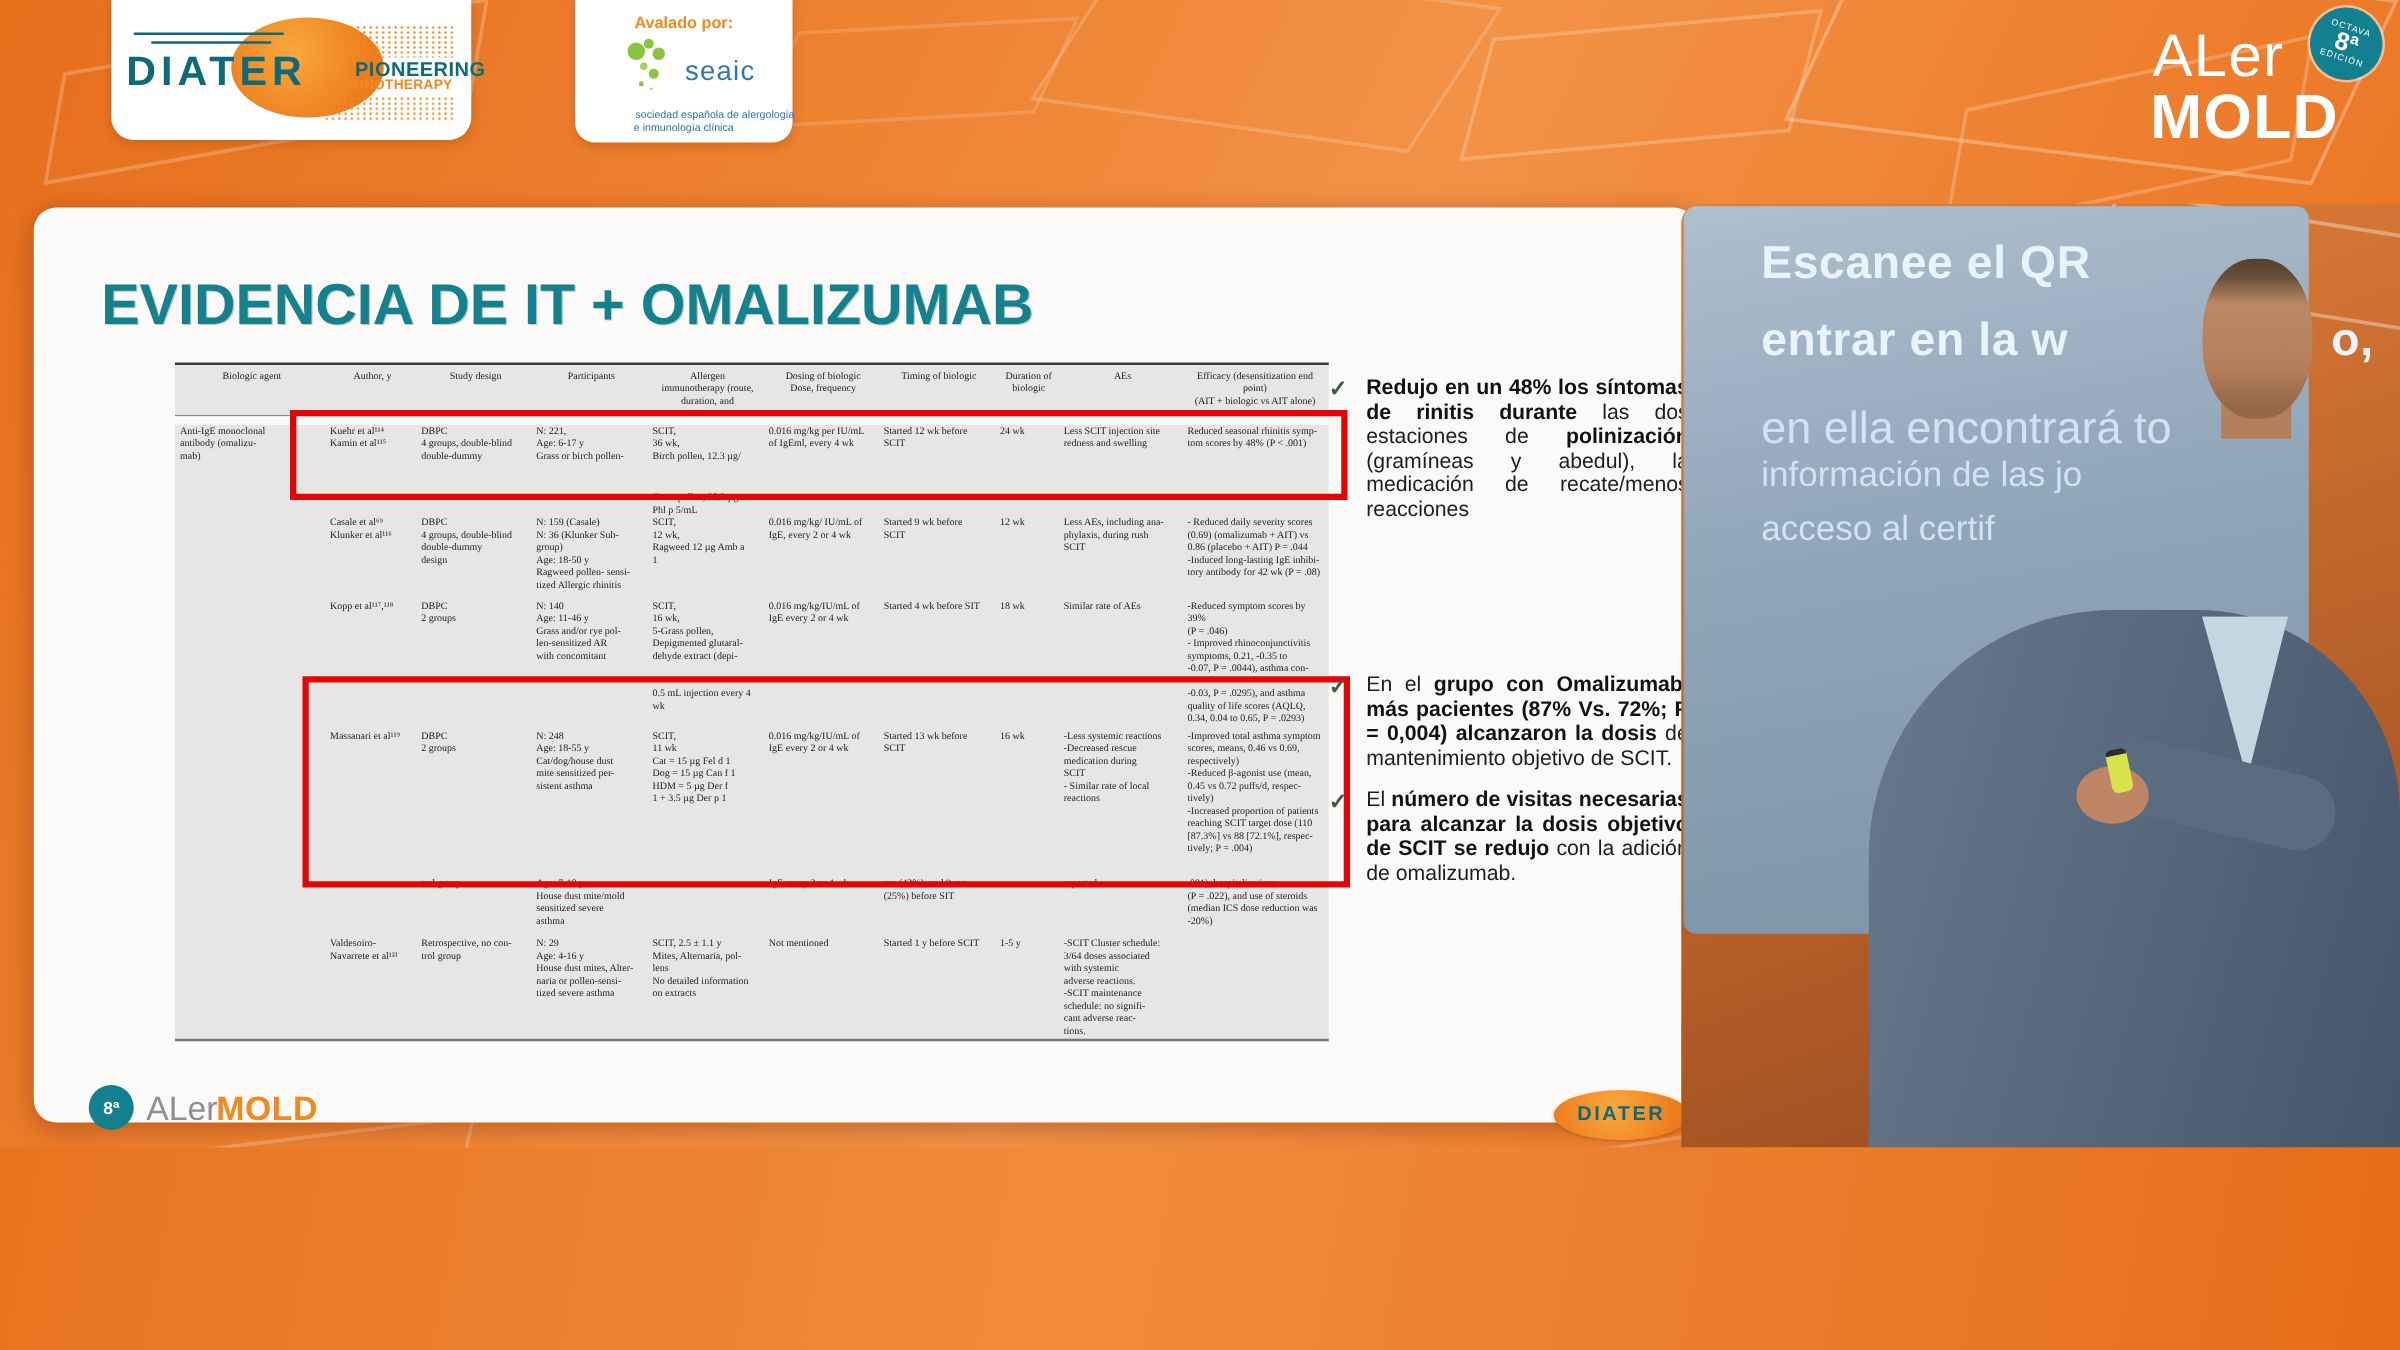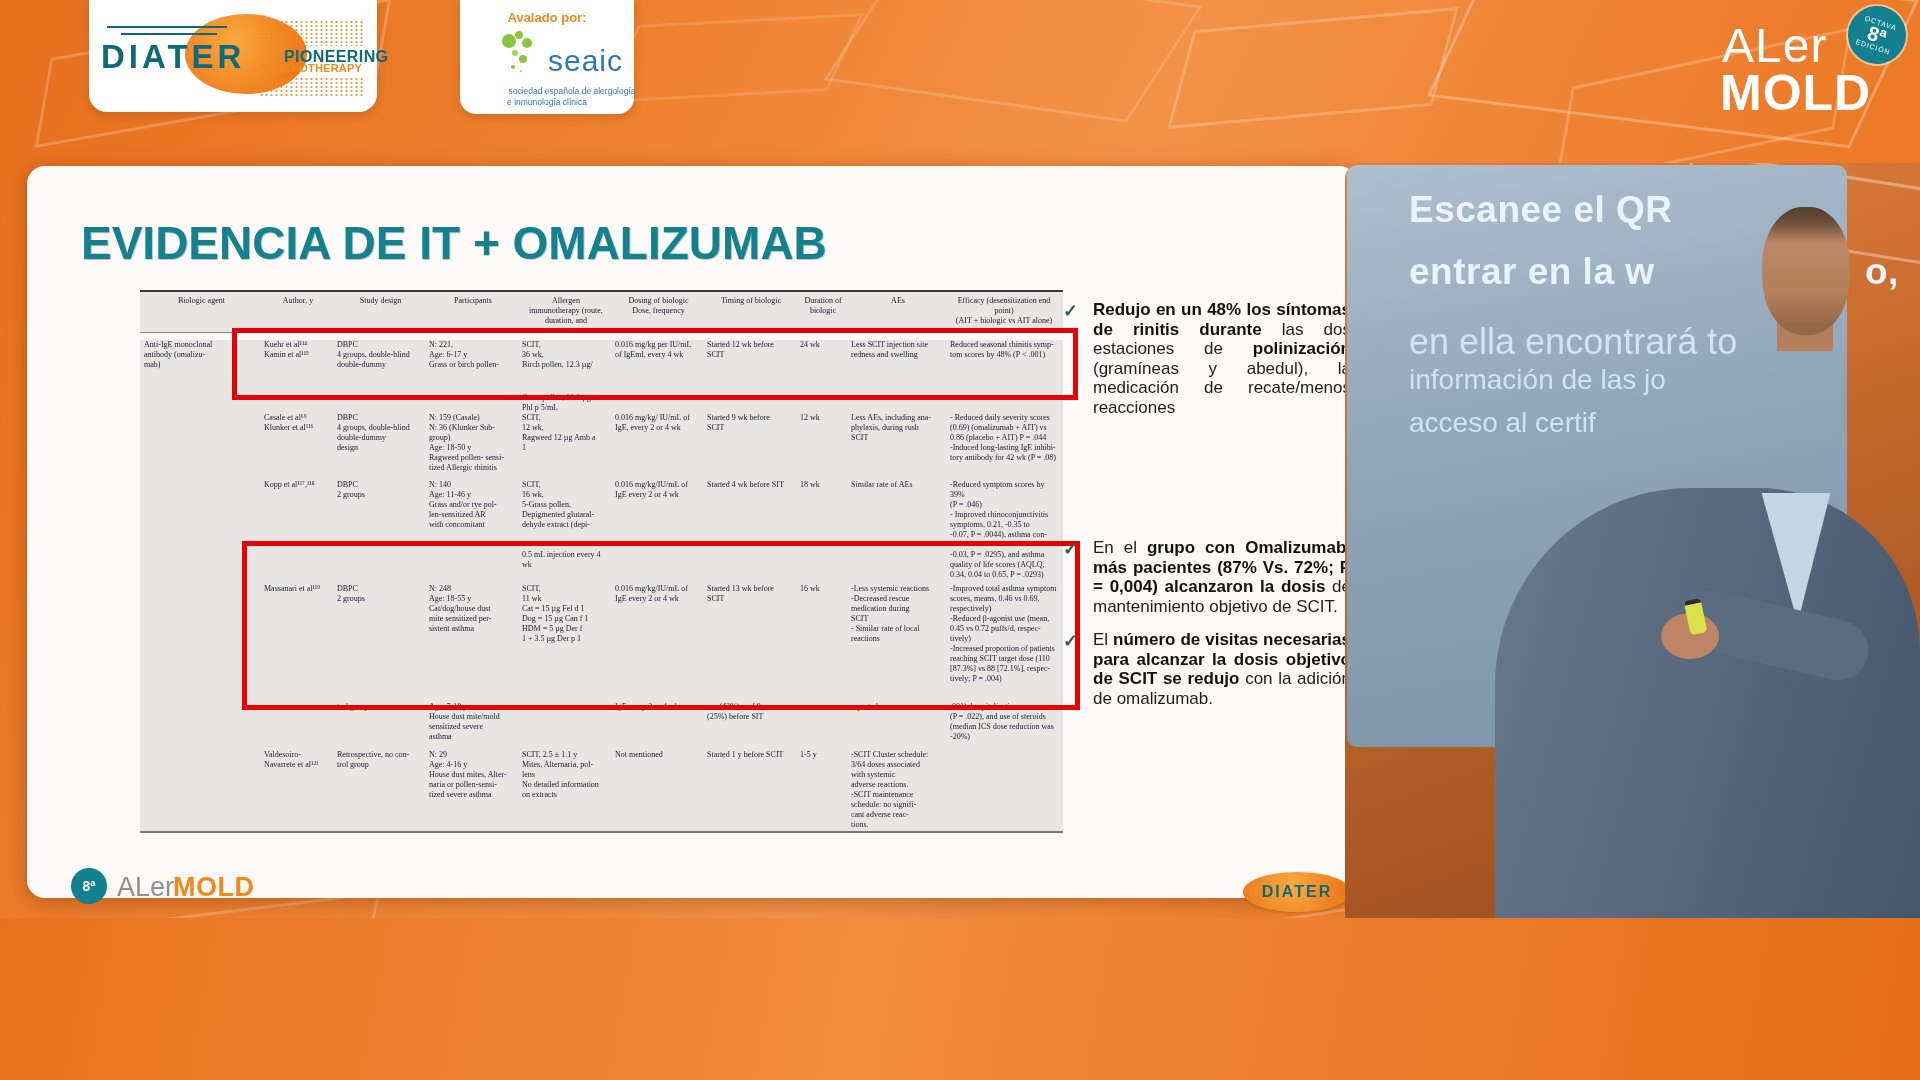--- a/index.html
+++ b/index.html
@@ -43,7 +43,7 @@
   #avalado{left:0;top:10px;width:174px;text-align:center;font-size:13px;font-weight:bold;color:#f08a1e;}
   #gecko{left:42px;top:34px;width:14px;height:14px;border-radius:50%;background:#8bc53f;
     box-shadow:10px -6px 0 -3px #8bc53f,18px 2px 0 -2px #8bc53f,6px 12px 0 -4px #a6d35f,14px 18px 0 -3px #8bc53f,4px 26px 0 -5px #8bc53f,12px 30px 0 -6px #a6d35f;}
-  #seaic-name{left:88px;top:44px;font-size:30px;color:#2e75b5;letter-spacing:1px;}
+  #seaic-name{left:88px;top:44px;font-size:22px;color:#2e75b5;letter-spacing:1px;}
   #seaic-sub1{left:0;top:86px;width:174px;text-align:center;font-size:8.5px;color:#2e75b5;padding-left:25px;}
   #seaic-sub2{left:0;top:97px;width:174px;text-align:center;font-size:8.5px;color:#2e75b5;}
 

